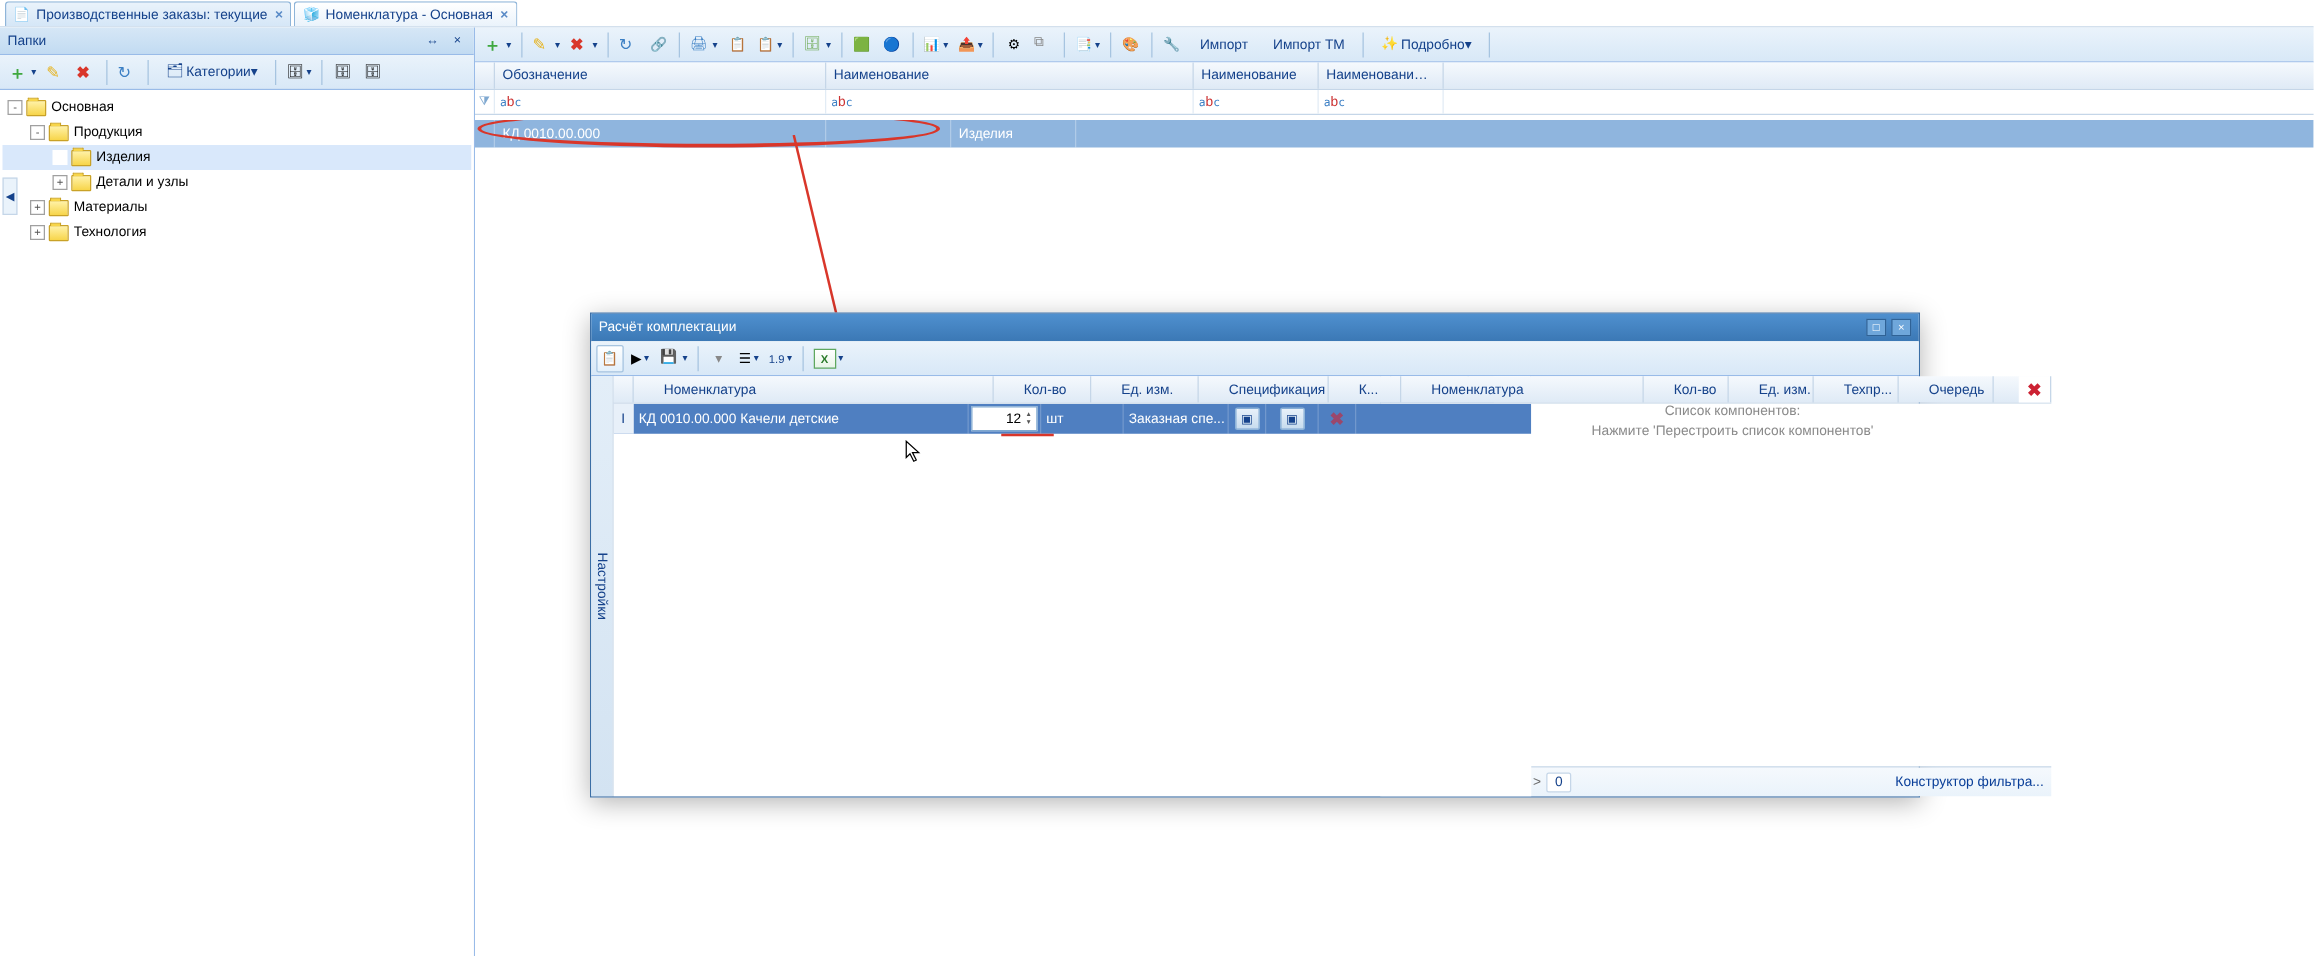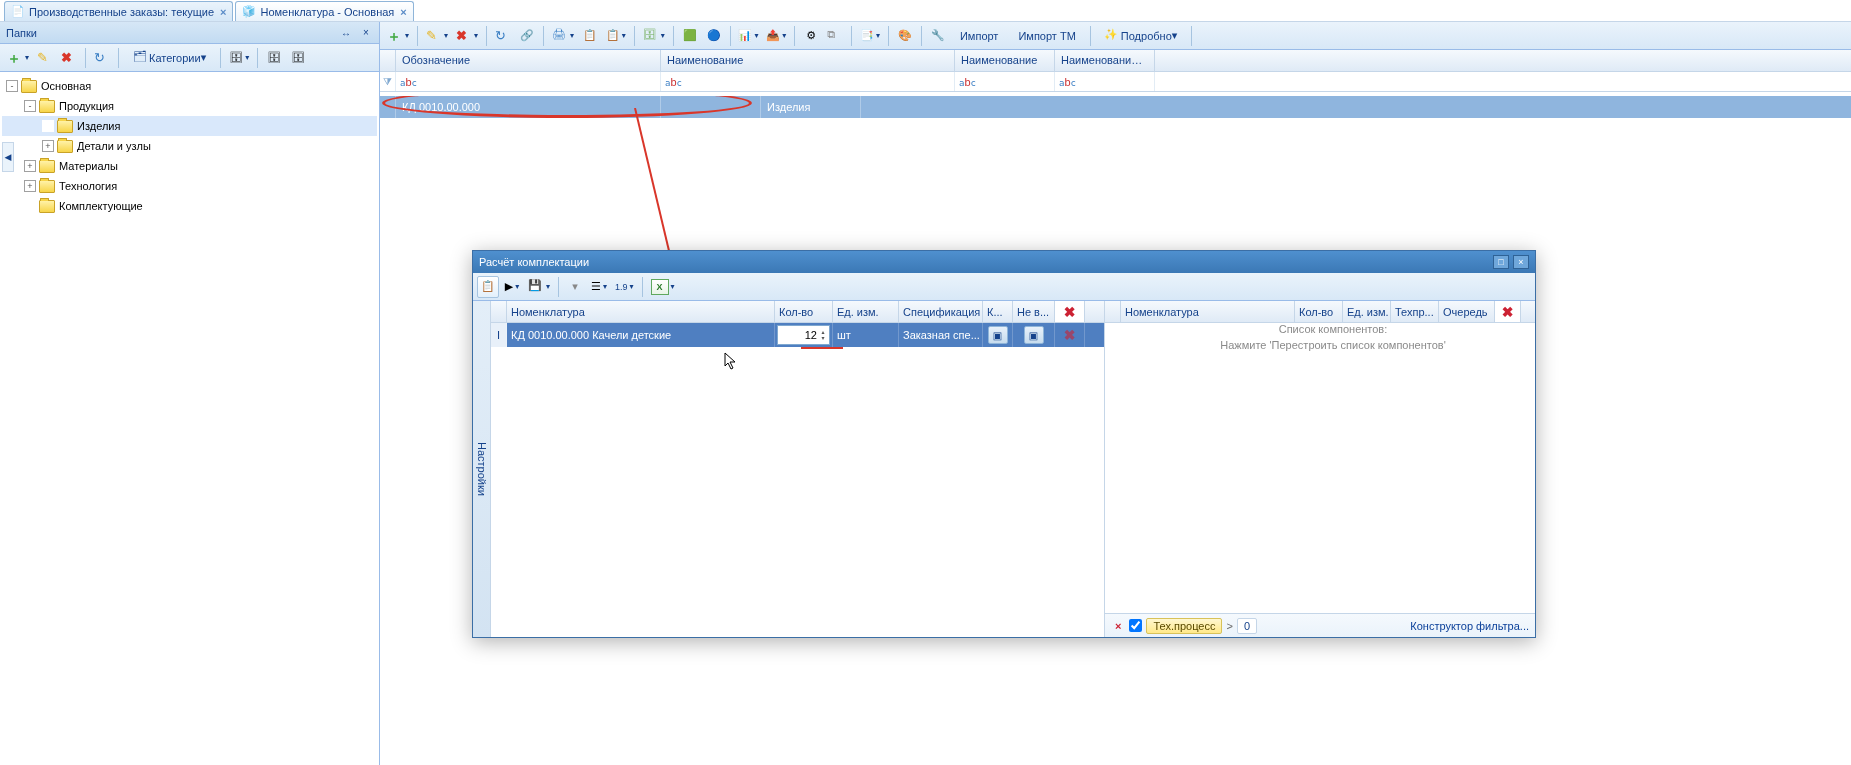--- a/index.html
+++ b/index.html
@@ -199,12 +199,6 @@
           <span class="twister ">+</span>
           <span class="folder open"></span>
           <span class="tlabel">Технология</span>
-        </div>
-        <div class="tnode">
-          <span class="indent" style="width:18px"></span>
-          <span class="twister empty"></span>
-          <span class="folder open"></span>
-          <span class="tlabel">Комплектующие</span>
         </div>
       </div>
     <div class="chevron-left">◀</div>

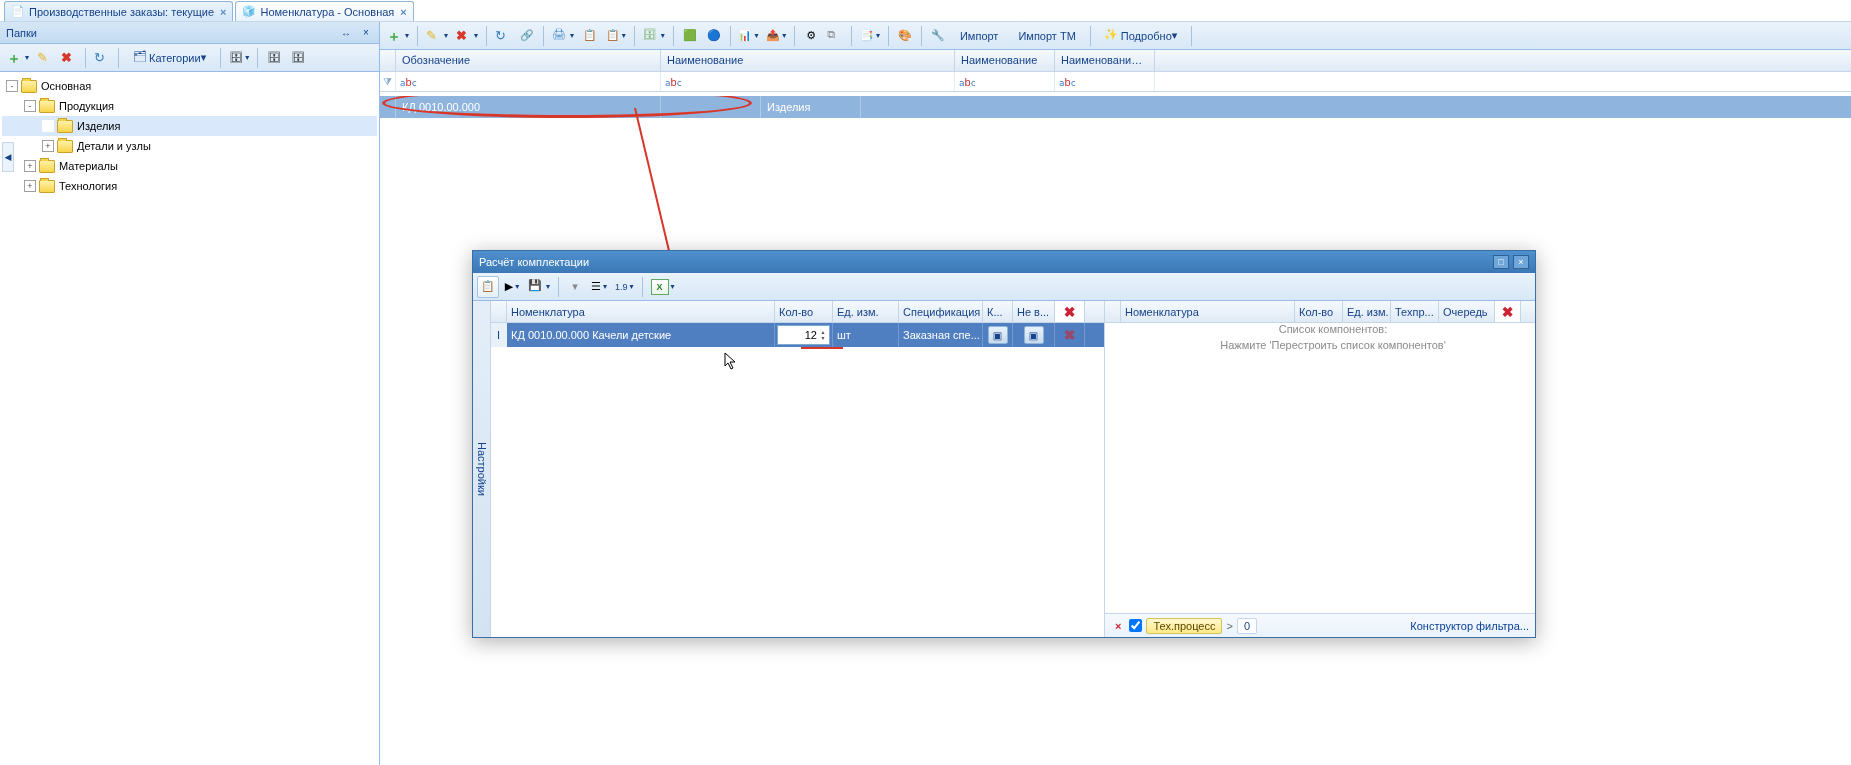--- a/index.html
+++ b/index.html
@@ -70,7 +70,7 @@
 .dlg-grid-wrap { display:flex; flex:1; min-height:0; }
 .dlg-grid { flex:1; display:flex; flex-direction:column; }
 .dlg-gridbody { flex:1; background:#fff; overflow:auto; }
-.dgh { display:flex; height:22px; background:linear-gradient(#f5f9fd,#dfeaf6); border-bottom:1px solid #c5d6e8; }
+.dgh { display:flex; height:22px; background:linear-gradient(#f5f9fd,#dfeaf6); border-bottom:1px solid #c5d6e8;gap:20px; }
 .dghc { border-right:1px solid #c5d6e8; padding:4px 4px; color:#15428b; overflow:hidden; text-overflow:ellipsis; white-space:nowrap; display:flex; align-items:center; }
 .dghc.close { background:#fff; }
 .dgr { display:flex; height:24px; }

